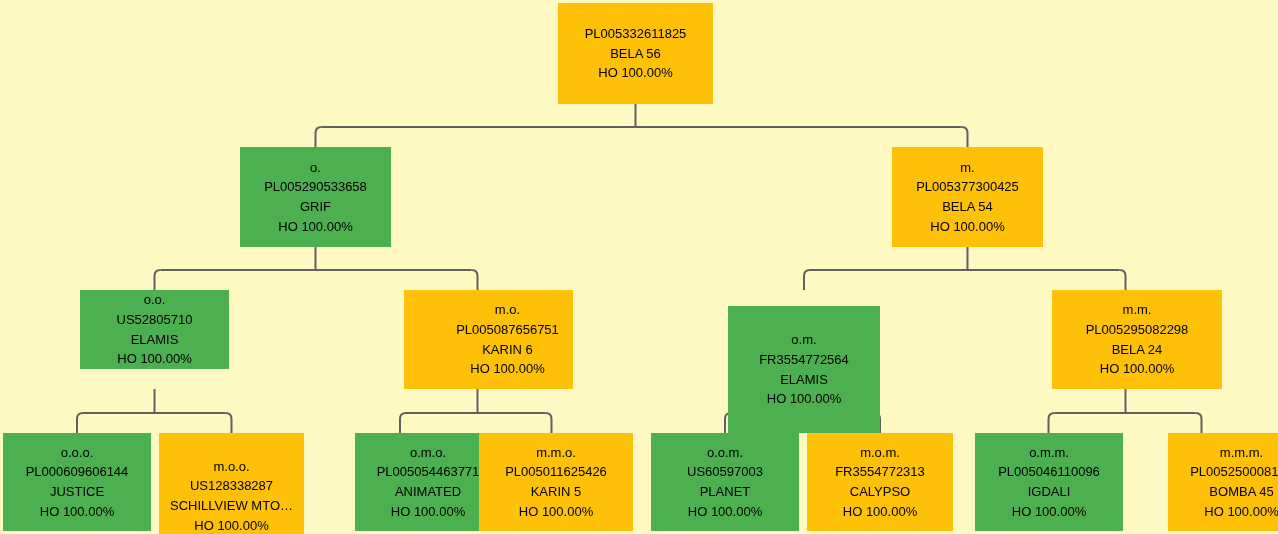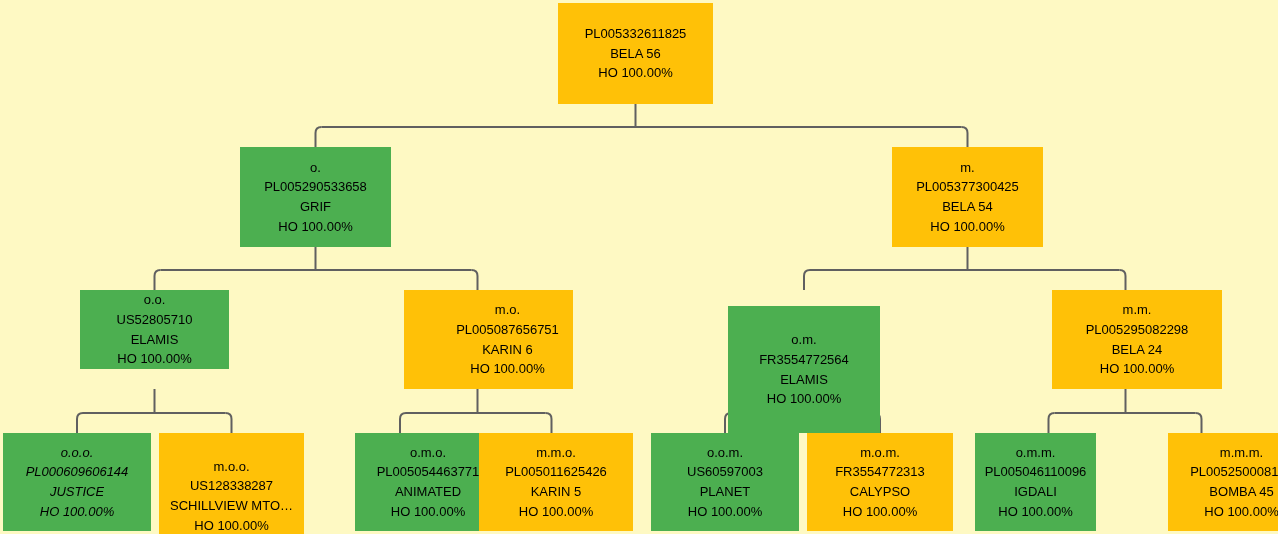--- a/index.html
+++ b/index.html
@@ -117,7 +117,7 @@
         <span class="line">BELA 24</span>
         <span class="line">HO 100.00%</span>
       </div>
-      <div class="node sire" style="left: 3px; top: 433px; width: 148px; height: 98px; font-style: italic;">
+      <div class="node sire" style="left: 3px; top: 433px; width: 148px; height: 98px;">
         <span class="line">o.o.o.</span>
         <span class="line">PL000609606144</span>
         <span class="line">JUSTICE</span>

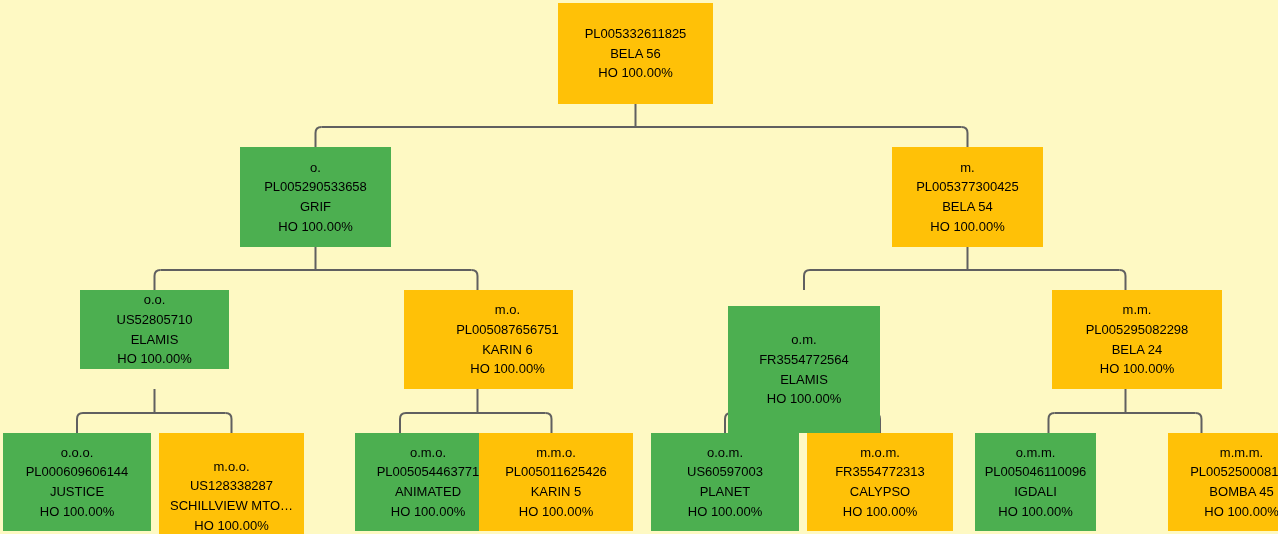--- a/index.html
+++ b/index.html
@@ -153,7 +153,7 @@
         <span class="line">CALYPSO</span>
         <span class="line">HO 100.00%</span>
       </div>
-      <div class="node sire" style="left: 975px; top: 433px; width: 121px; height: 98px;">
+      <div class="node sire" style="left: 975px; top: 433px; width: 148px; height: 98px;">
         <span class="line">o.m.m.</span>
         <span class="line">PL005046110096</span>
         <span class="line">IGDALI</span>

